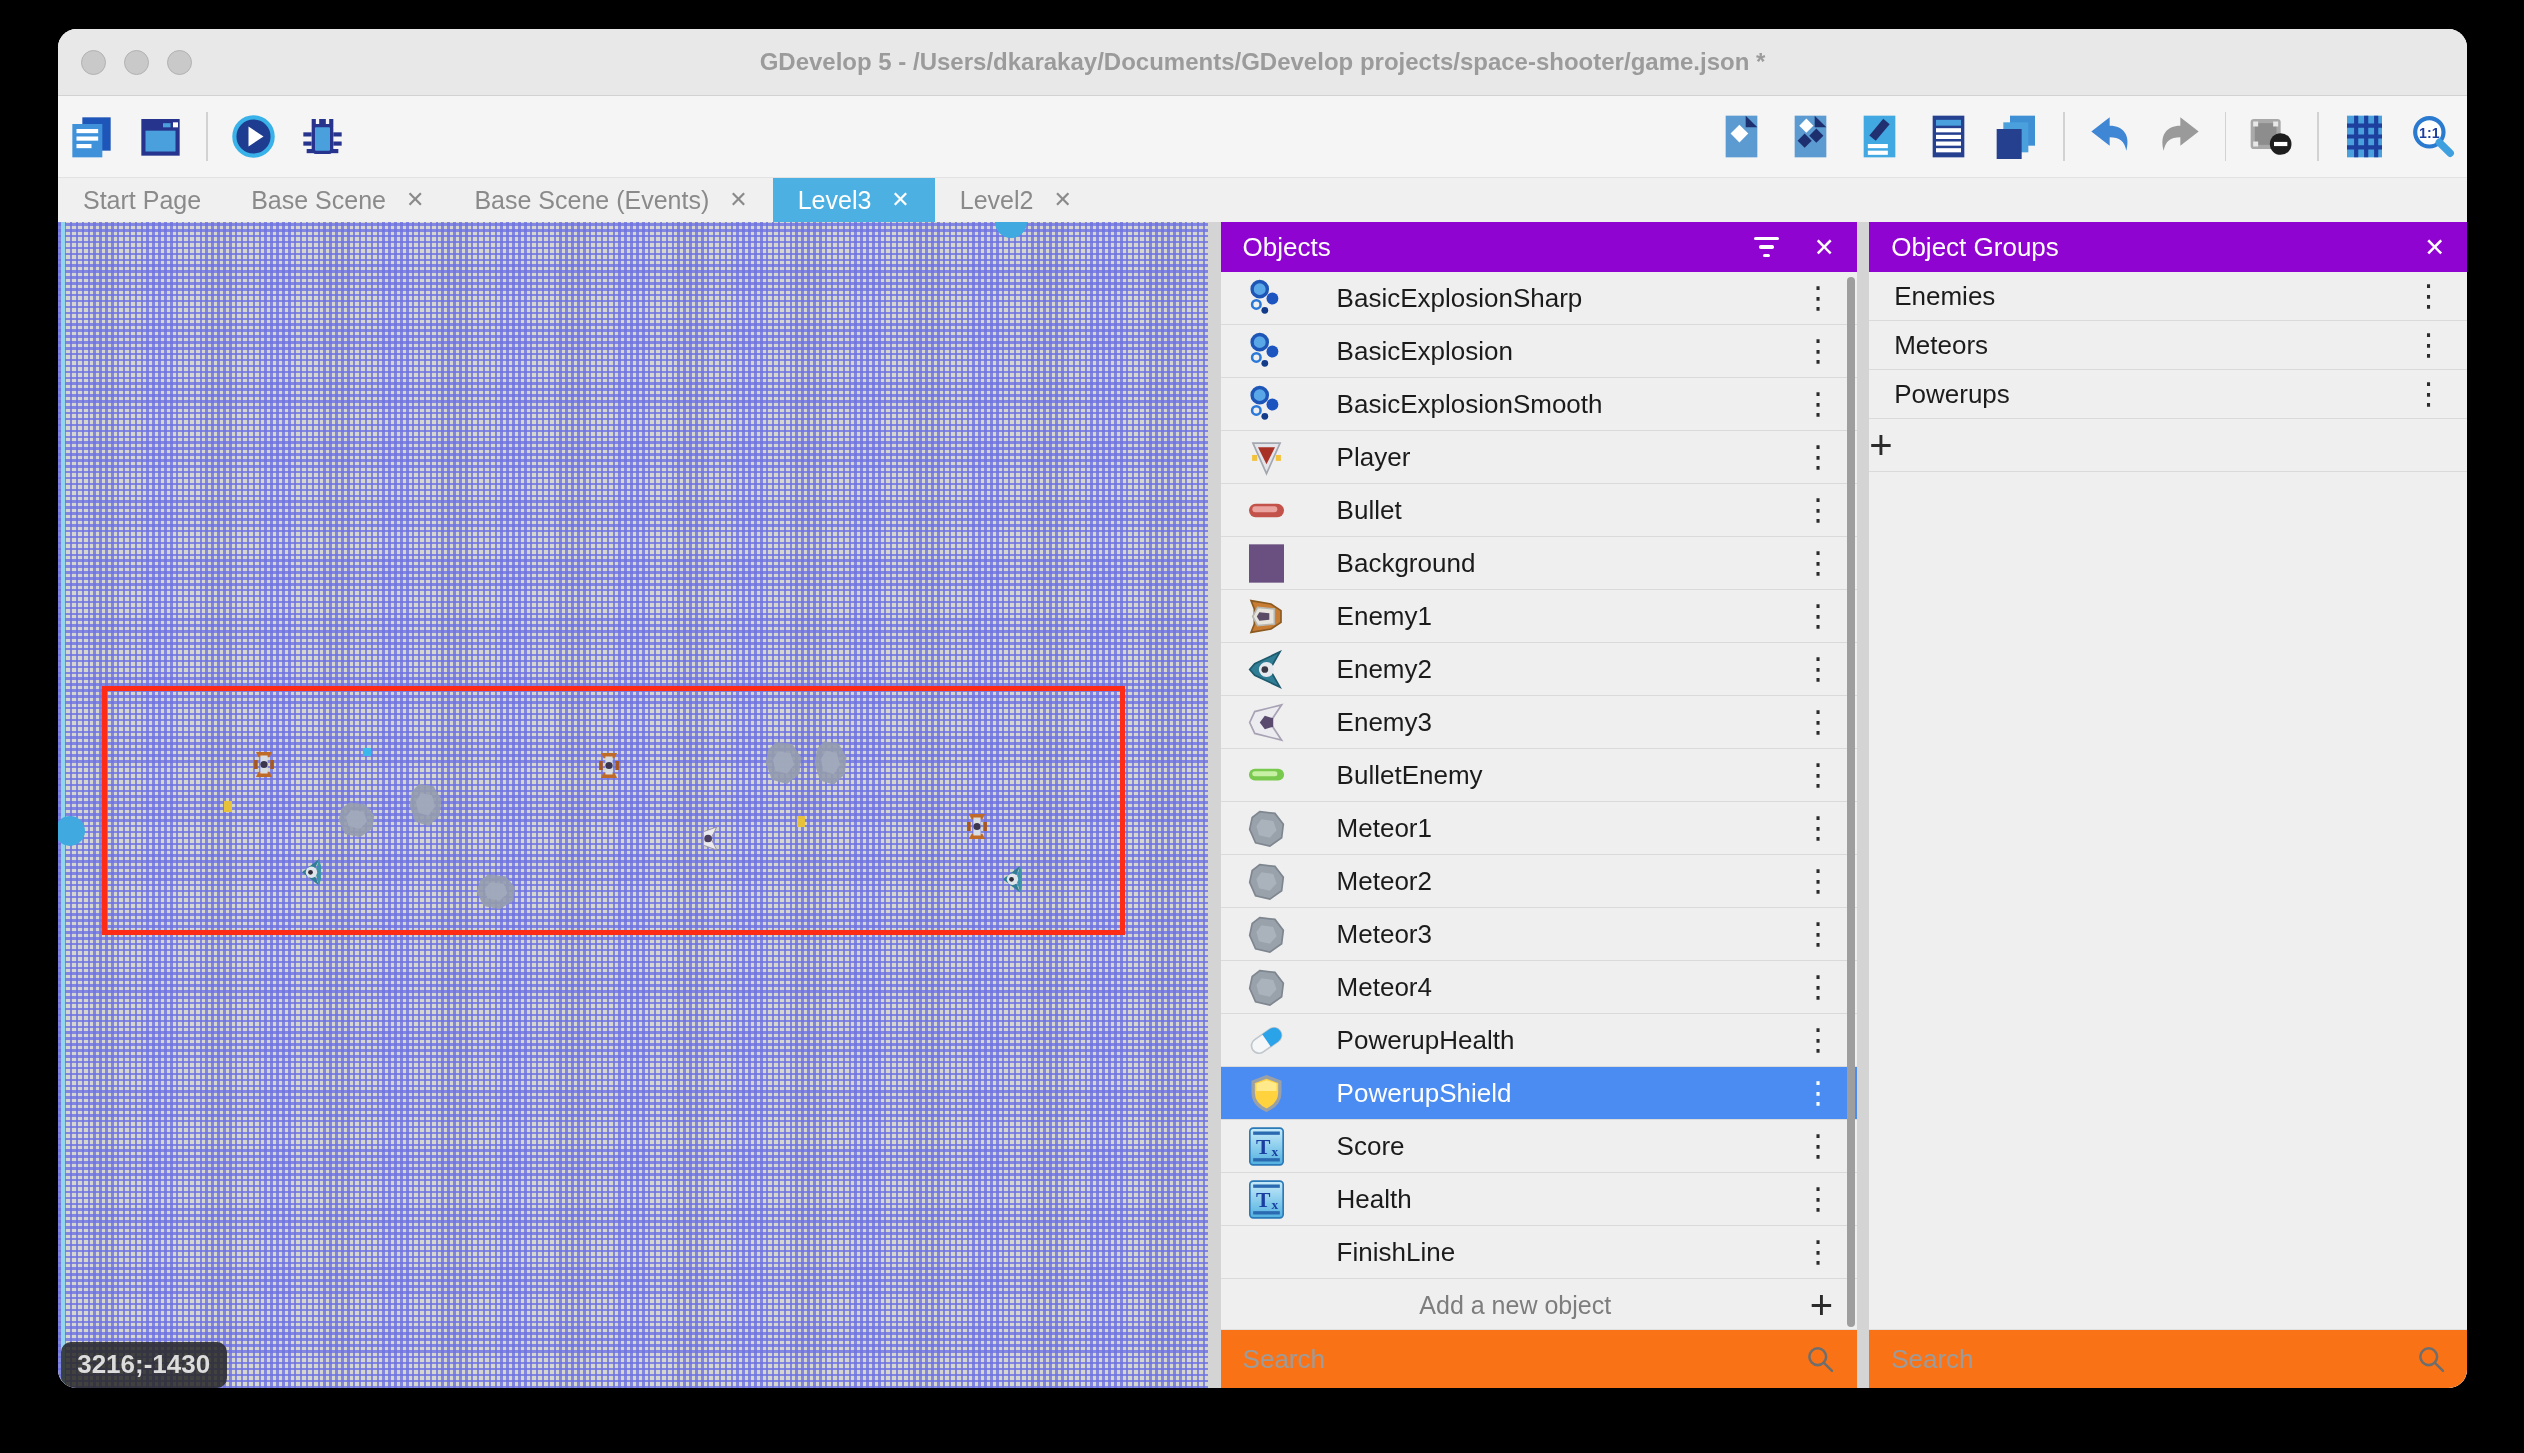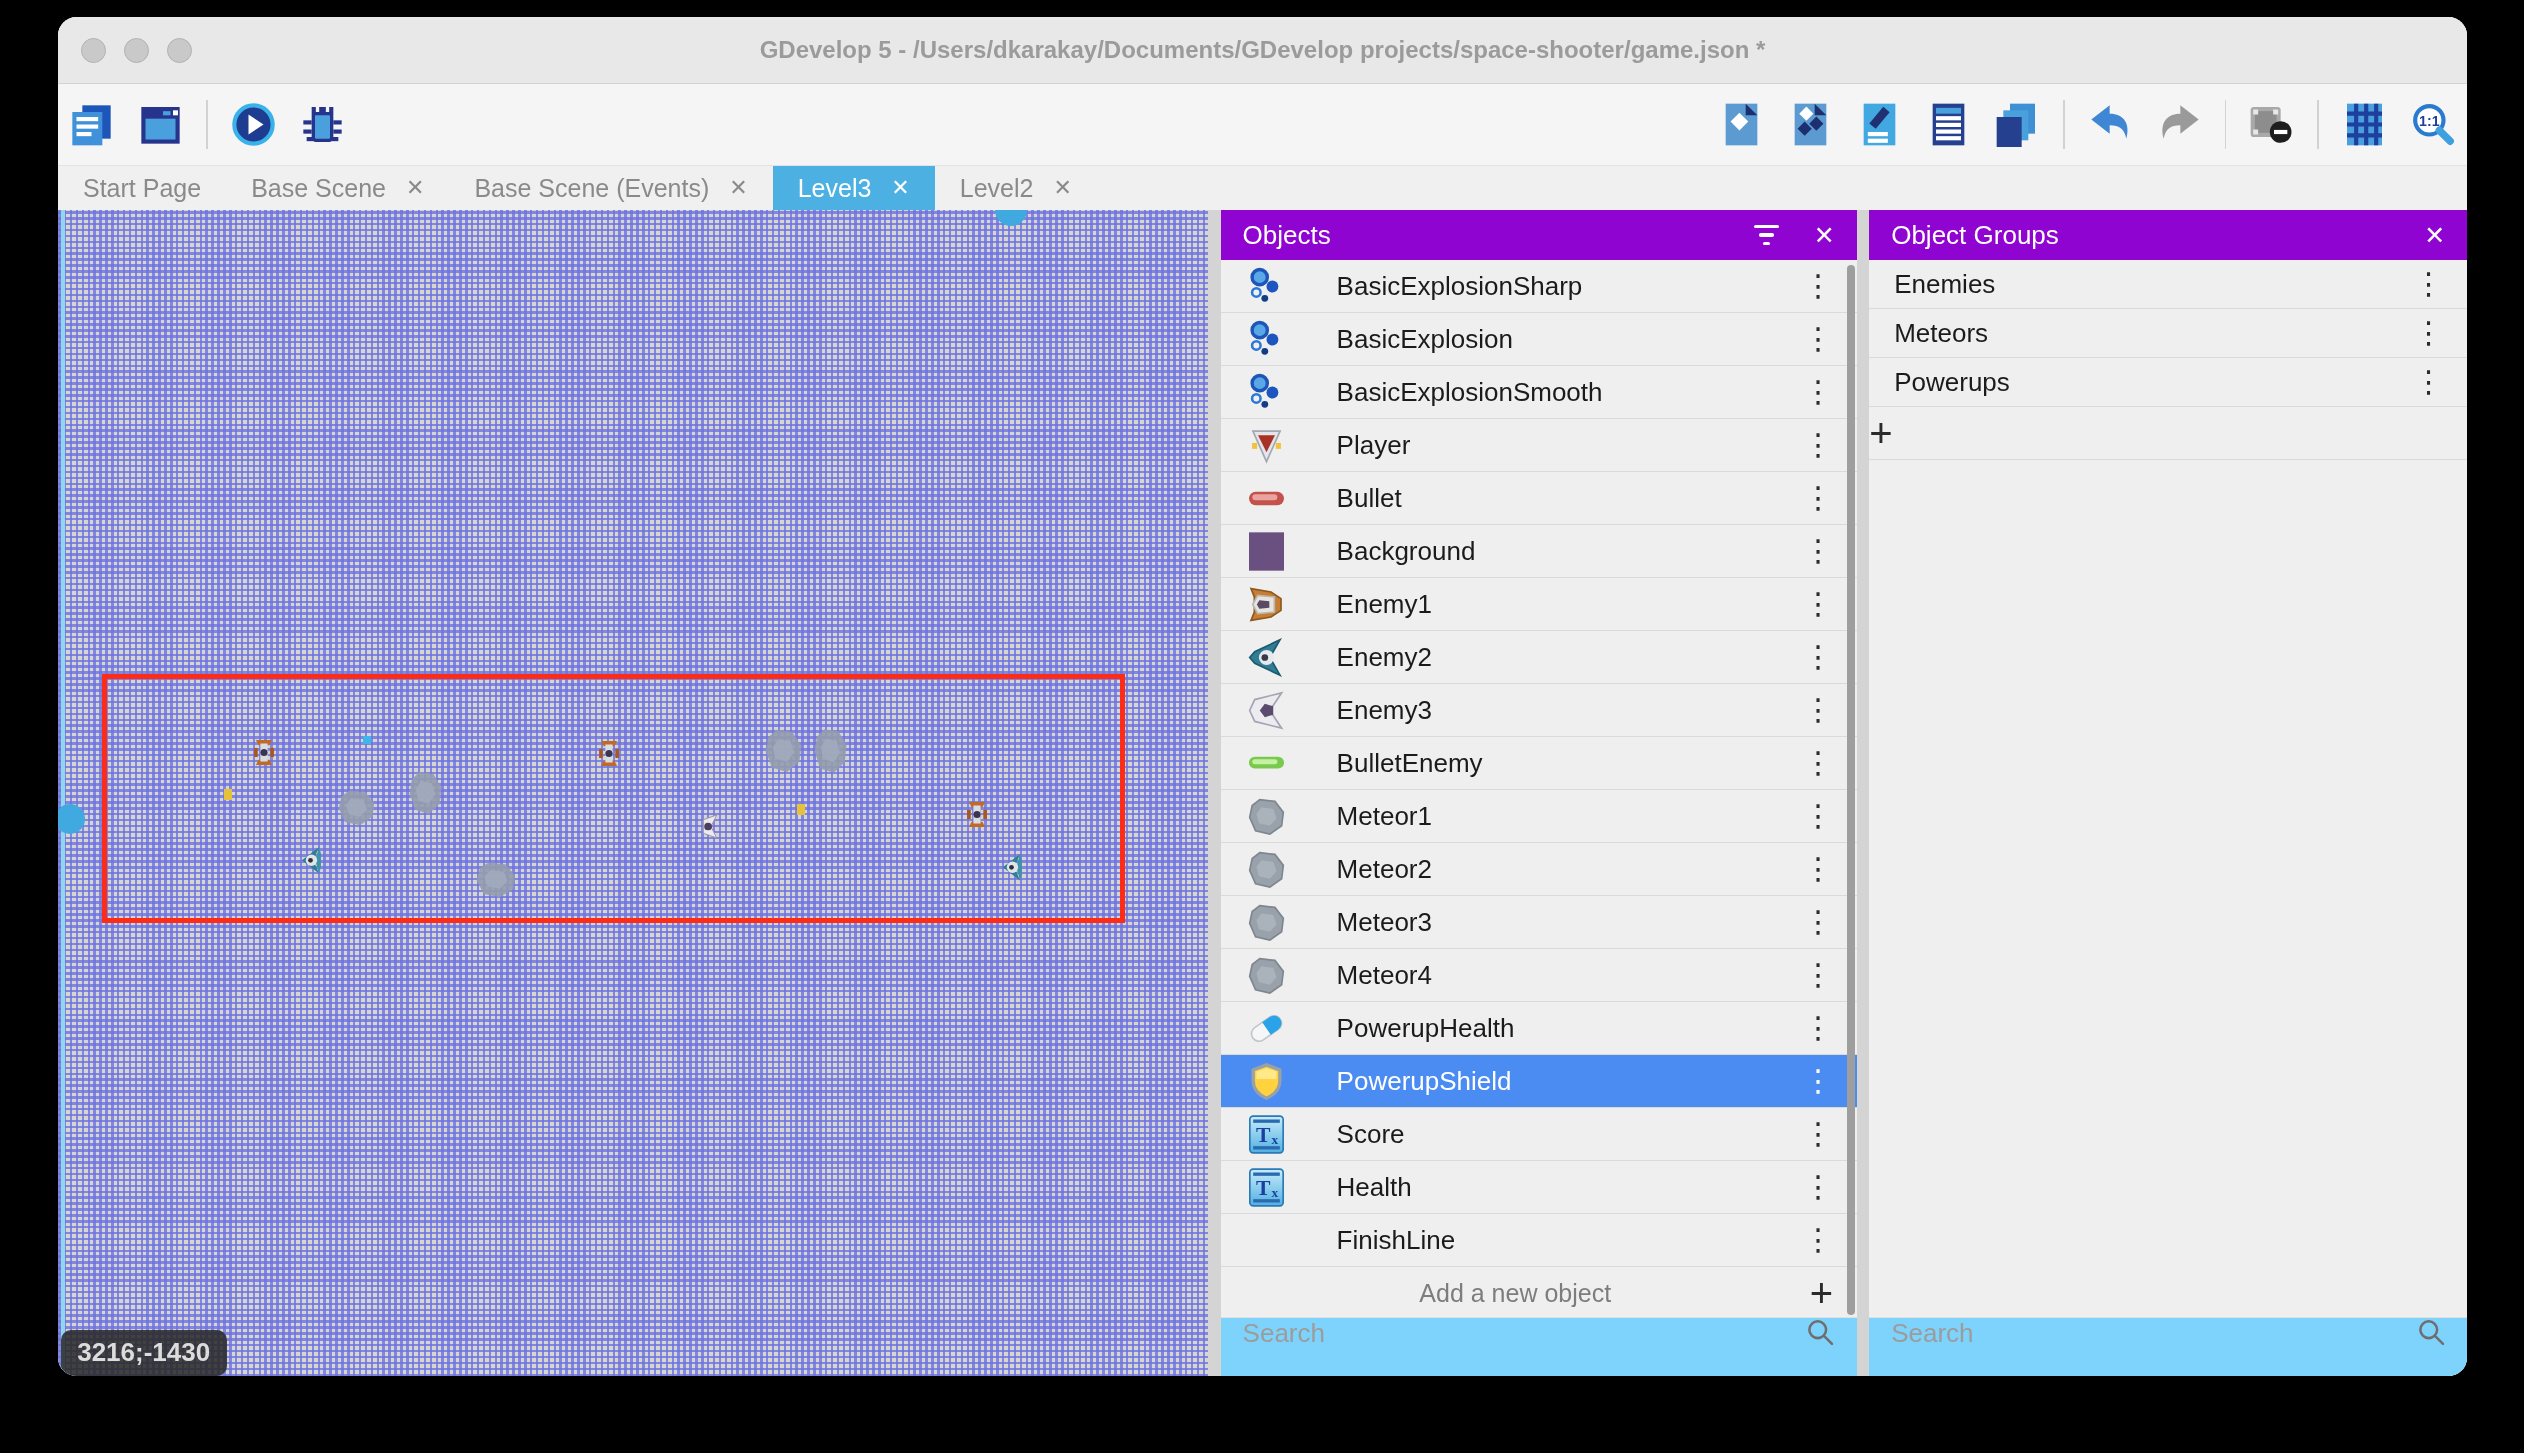--- a/index.html
+++ b/index.html
@@ -7,7 +7,7 @@
               font-family:"Liberation Sans", sans-serif; }
 
   
-  .window { position:absolute; left:58px; top:17px; width:2409px; height:1359px;
+  .window { position:absolute; left:58px; top:29px; width:2409px; height:1359px;
             background:#f2f2f2; border-radius:18.4px; overflow:hidden;
             display:flex; flex-direction:column; }
 

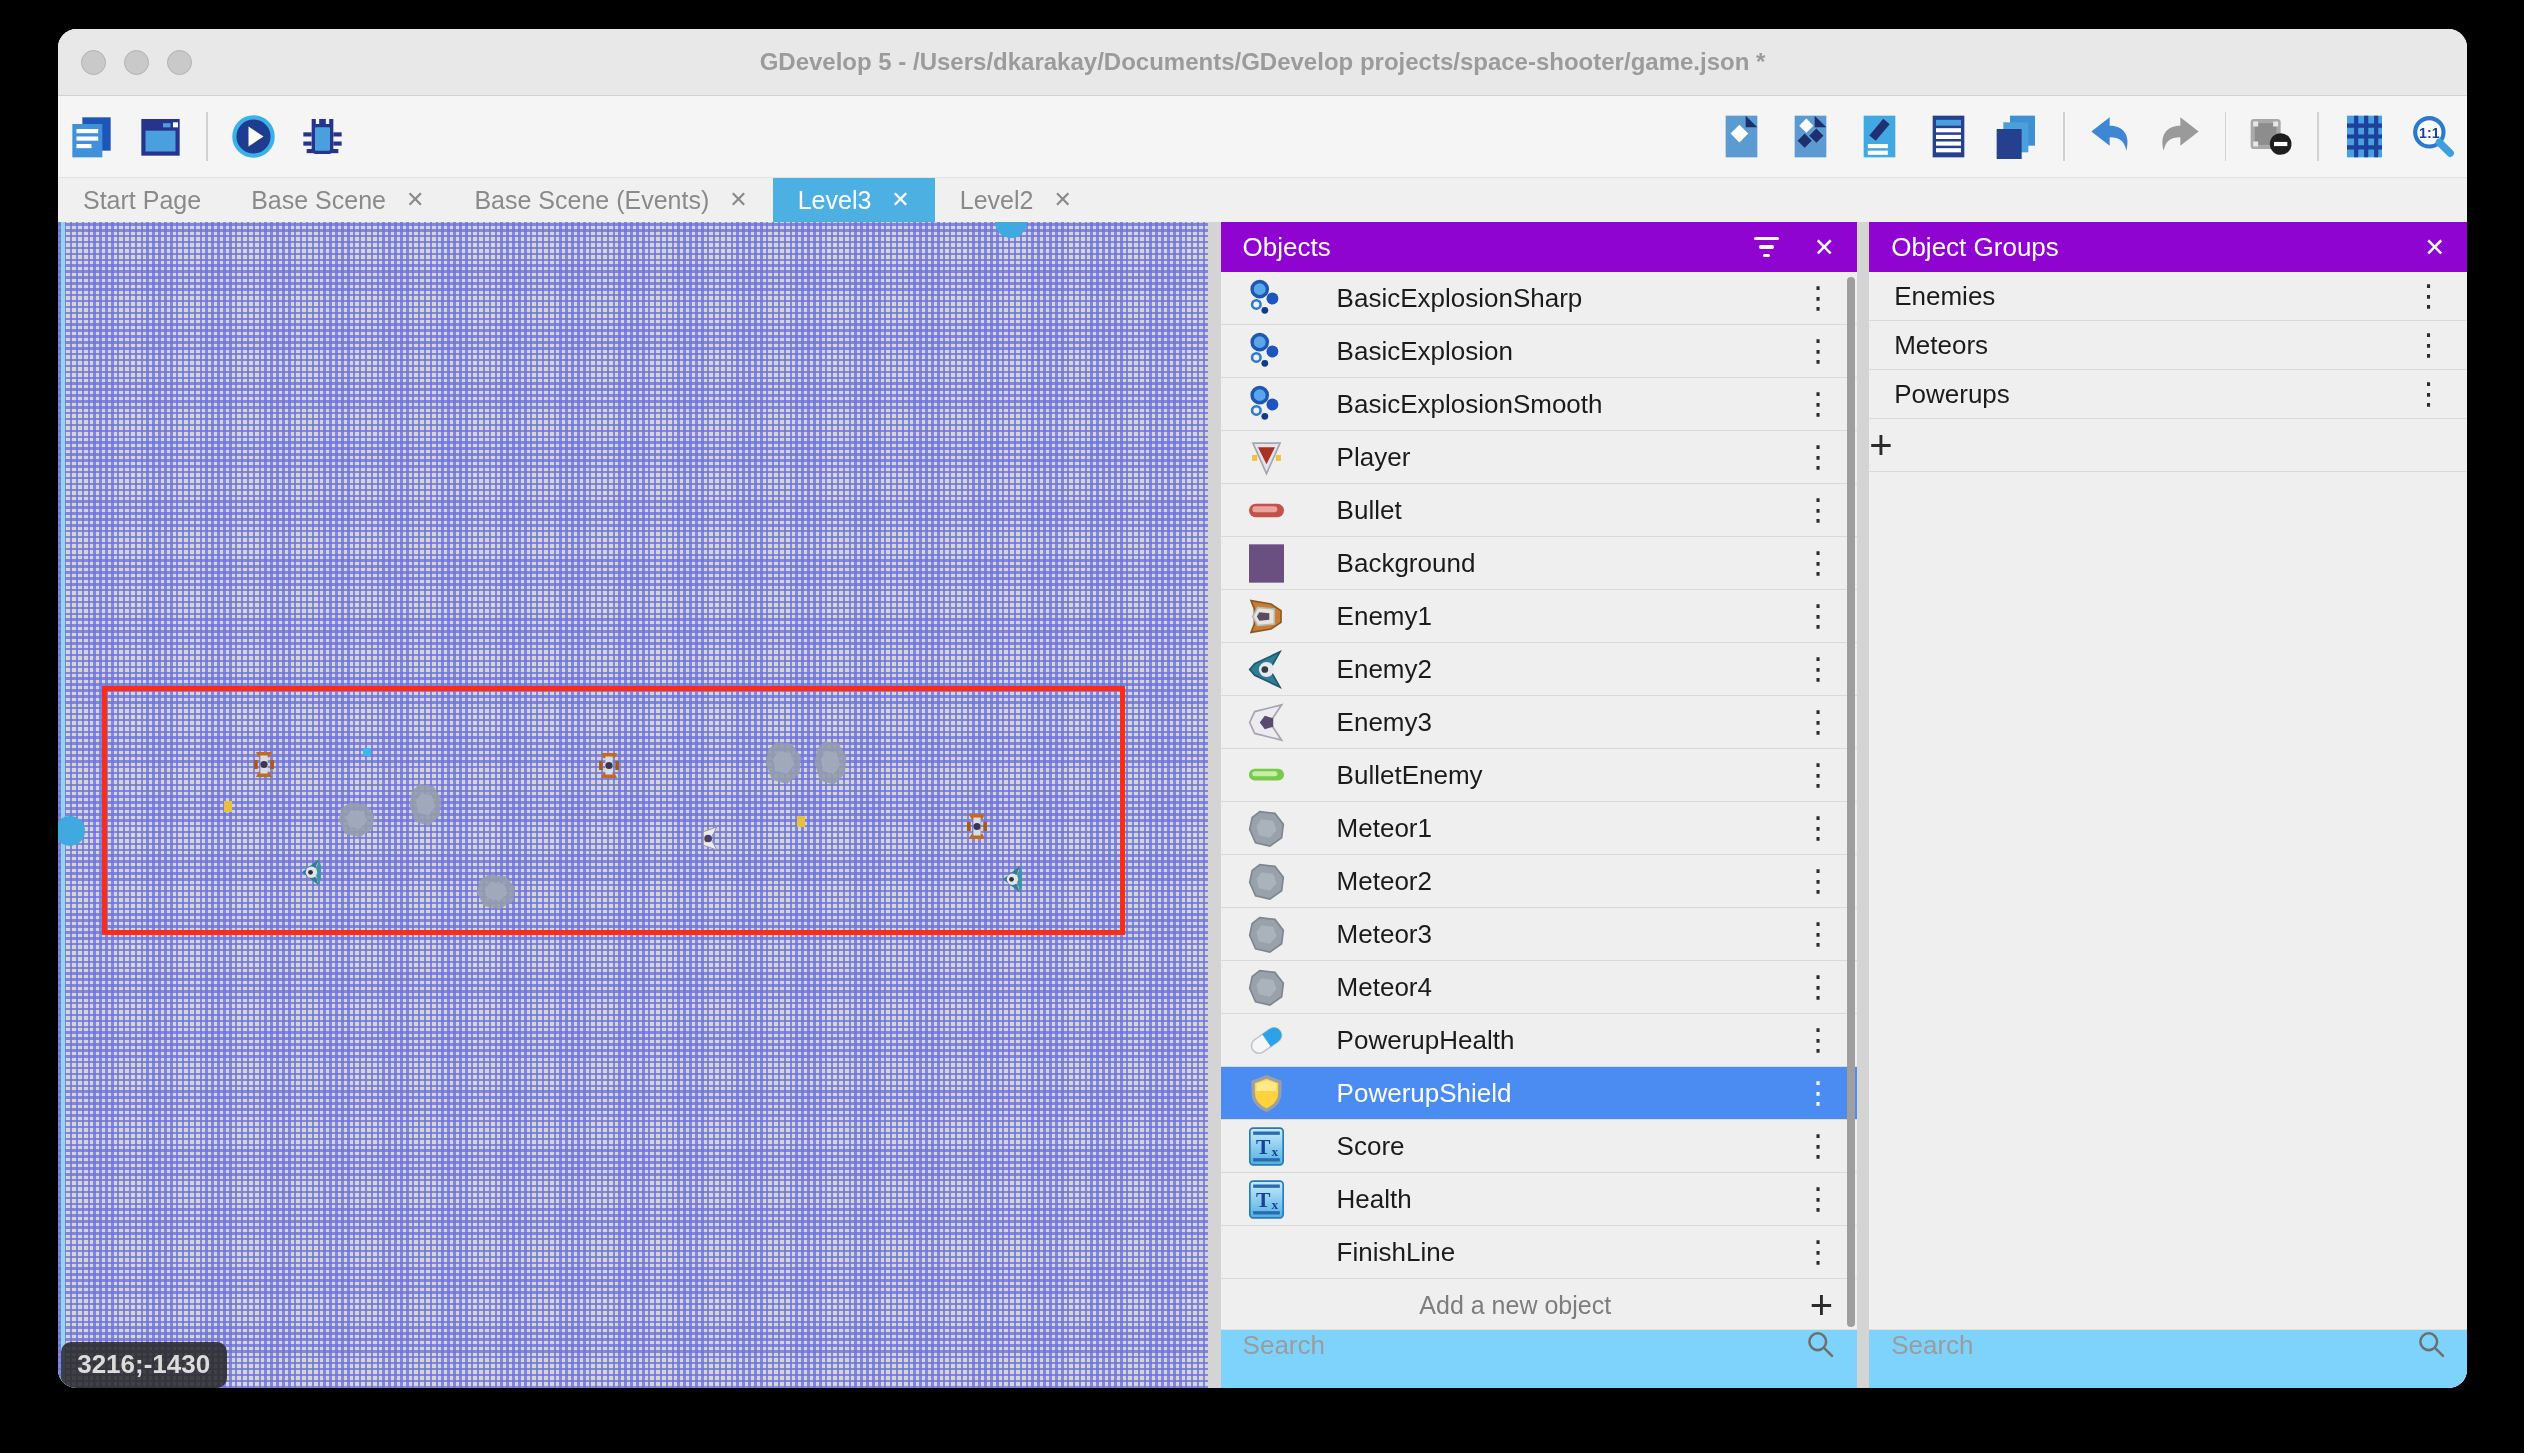--- a/index.html
+++ b/index.html
@@ -93,8 +93,8 @@
   .add-label { flex:1; text-align:center; font-size:25px; color:#7d7d7d; }
   .plus { margin-right:23.4px; font-size:40px; font-weight:300; color:#2b2b2b; line-height:1; }
 
-  .searchbar { height:59px; background:#7dd3fc; border-top:1.7px solid #e0e0e0; display:flex;
-               align-items:flex-start; padding:0 22px; flex:0 0 auto; }
+  .searchbar { height:59px; background:#f97316; border-top:1.7px solid #e0e0e0; display:flex;
+               align-items:center; padding:0 22px; flex:0 0 auto; }
   .searchbar input { flex:1; border:none; outline:none; font-size:26px; color:#333;
                      font-family:"Liberation Sans", sans-serif; background:transparent; }
   .searchbar input::placeholder { color:#9c9c9c; }

